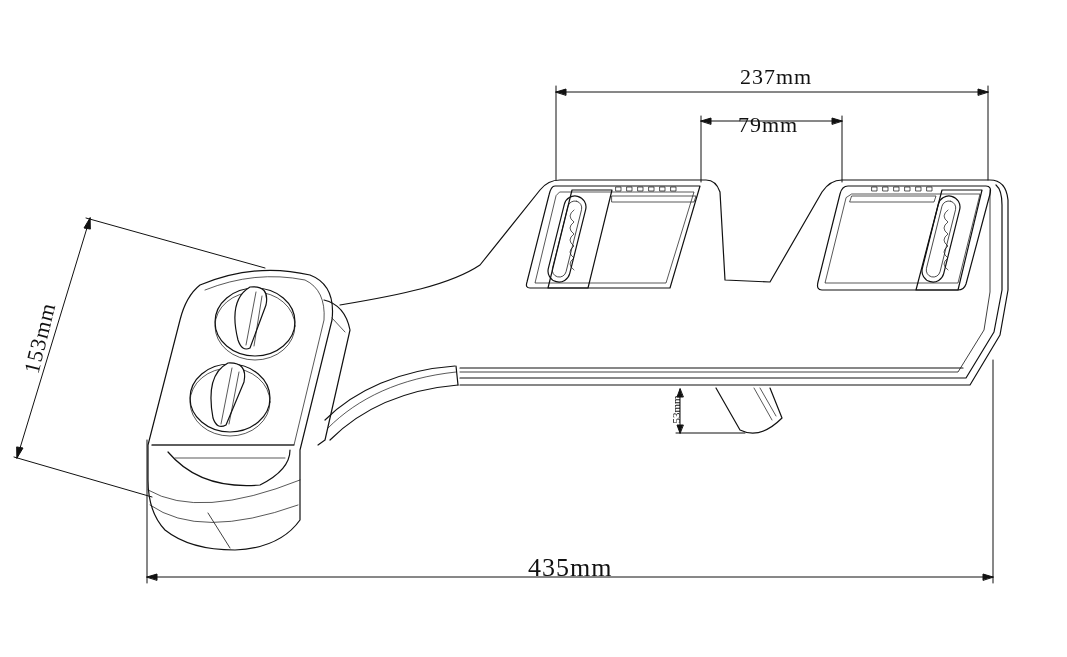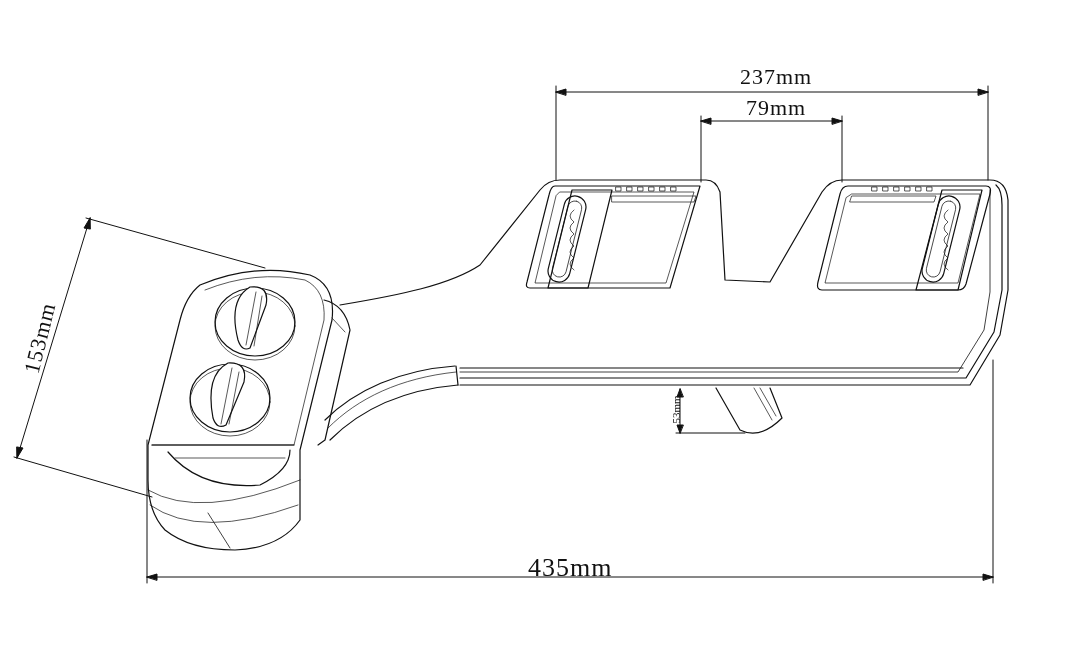--- a/index.html
+++ b/index.html
@@ -14,7 +14,7 @@
     line-height: 1;
   }
   .lbl-237 { left: 740px; top: 66px; font-size: 22px; letter-spacing: 1px; }
-  .lbl-79  { left: 738px; top: 97px; font-size: 22px; letter-spacing: 1px; margin-left: 8px; }
+  .lbl-79  { left: 738px; top: 114px; font-size: 22px; letter-spacing: 1px; }
   .lbl-435 { left: 528px; top: 555px; font-size: 26px; letter-spacing: 1px; }
   .lbl-153 {
     left: 4px; top: 327px; font-size: 22px; letter-spacing: 1px;

